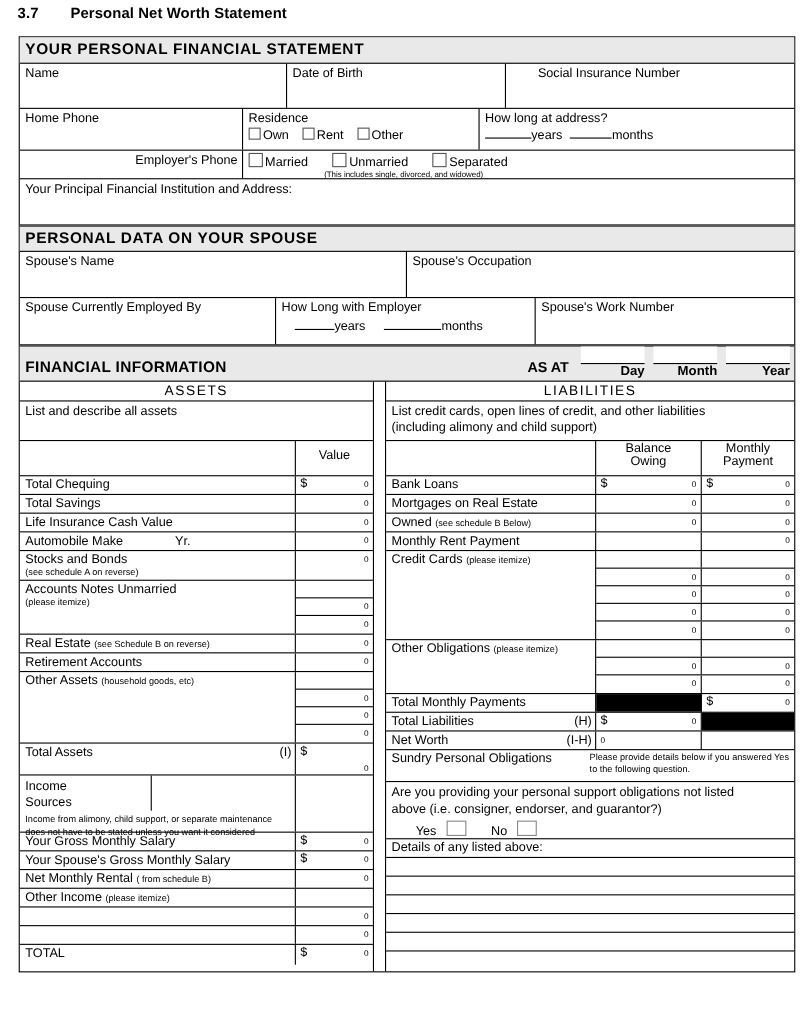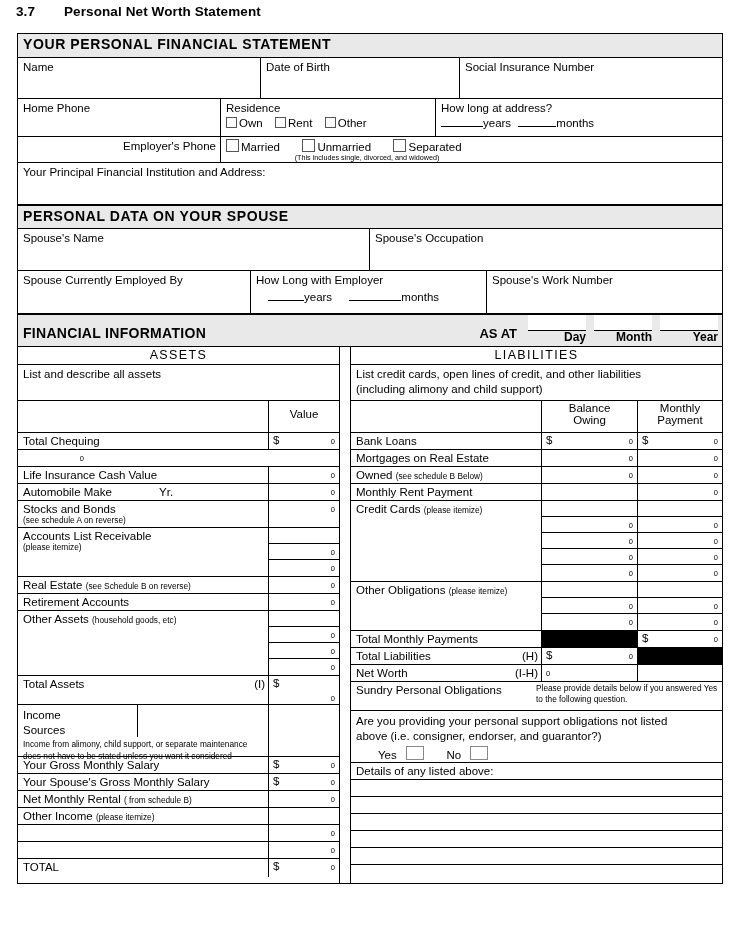--- a/index.html
+++ b/index.html
@@ -132,7 +132,7 @@
         <div class="lbl">Date of Birth</div>
         <div></div>
       </div>
-      <div class="cell" style="flex:1;">
+      <div class="cell" style="flex:1;margin-left:24px;">
         <div class="lbl">Social Insurance Number</div>
         <div></div>
       </div>

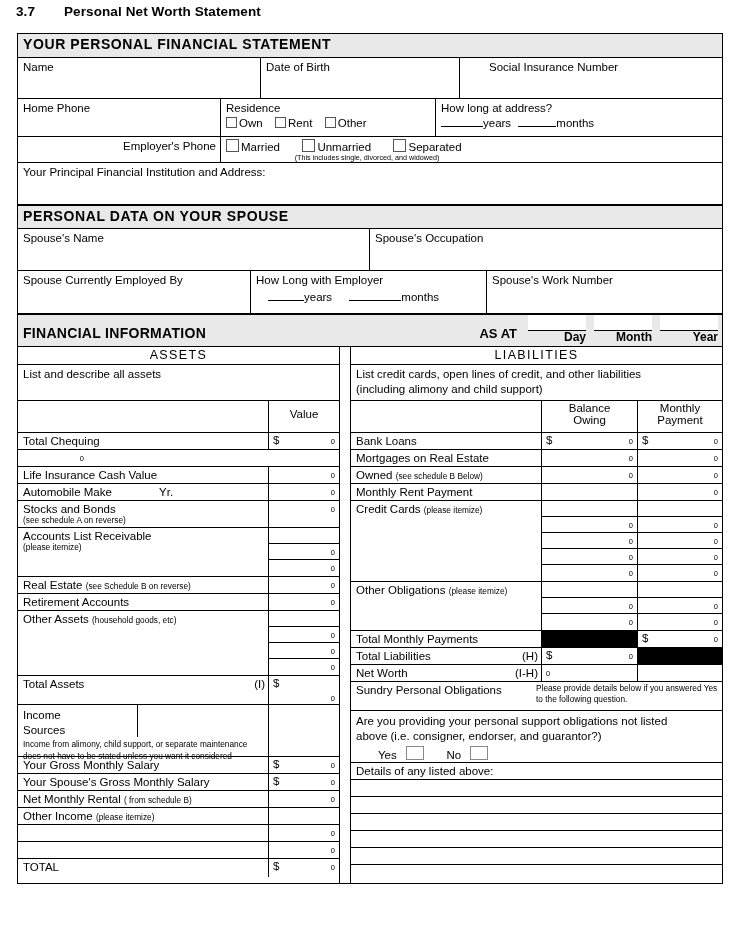--- a/index.html
+++ b/index.html
@@ -255,6 +255,7 @@
         </div>
 
         <div class="ar" style="height:16px;">
+          <div class="n">Total Savings</div>
           <div class="v">
             <span class="z">0</span>
           </div>

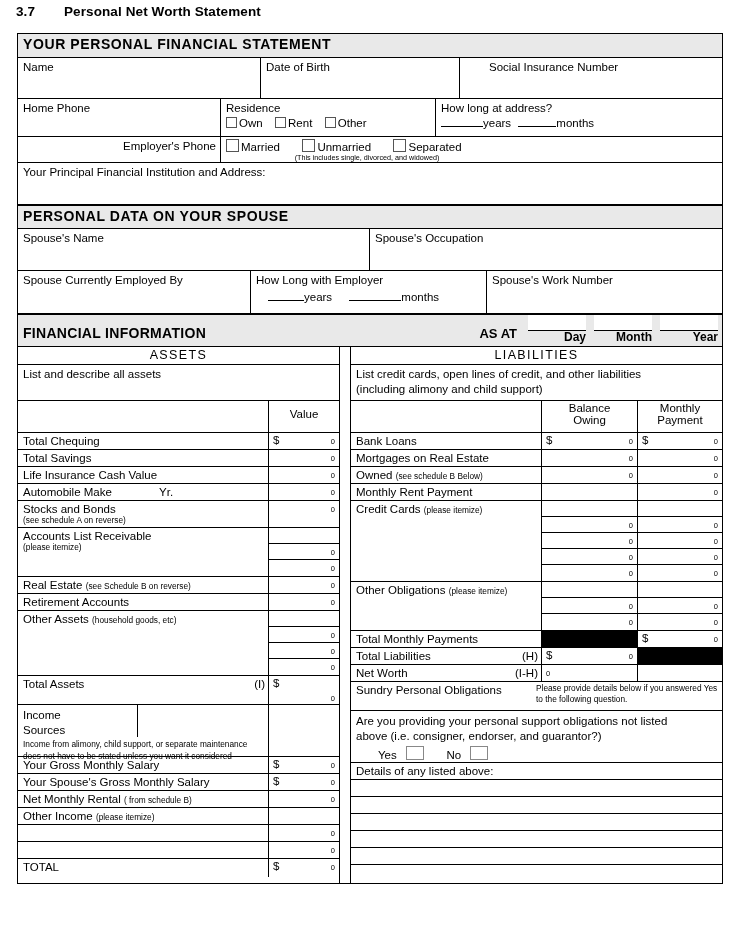--- a/index.html
+++ b/index.html
@@ -290,7 +290,7 @@
 
         <div class="stack" style="height:48px;">
           <div class="name" style="width:252px;">
-            <div>Accounts List Receivable</div>
+            <div>Accounts Notes Unmarried</div>
             <div class="sm" style="margin-top:-2px;">(please itemize)</div>
           </div>
           <div class="vals" style="width:70px;">

